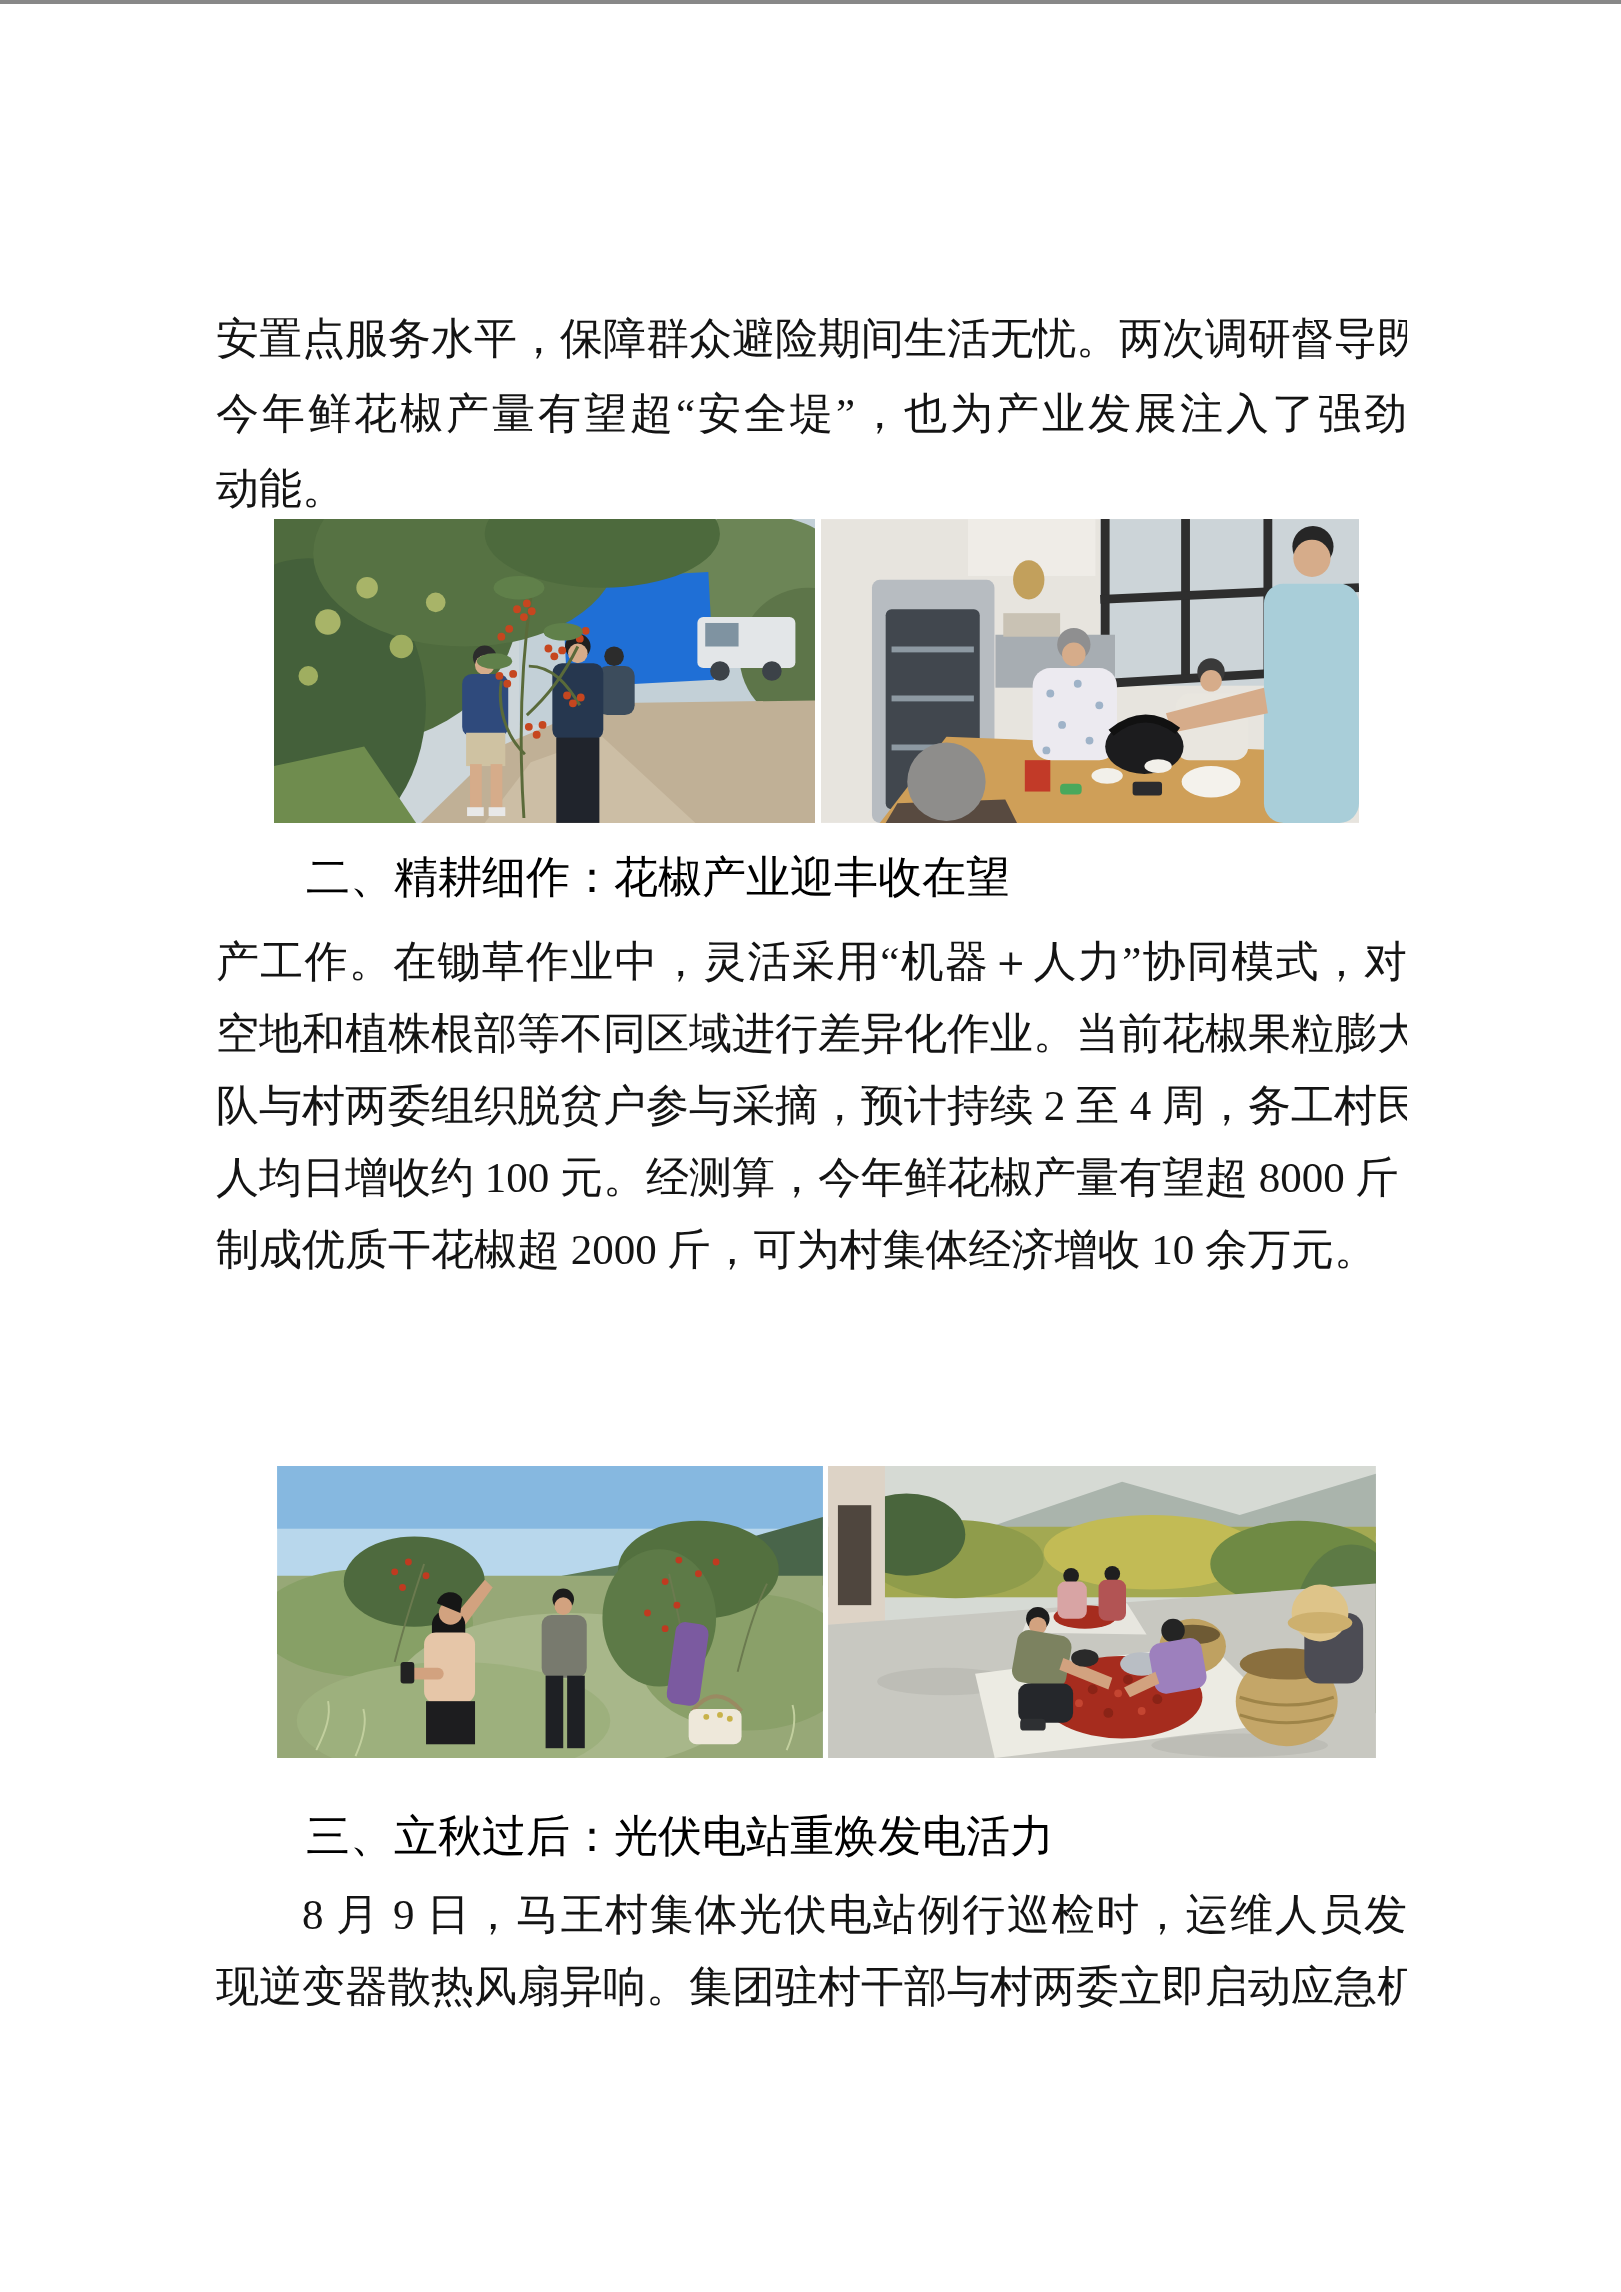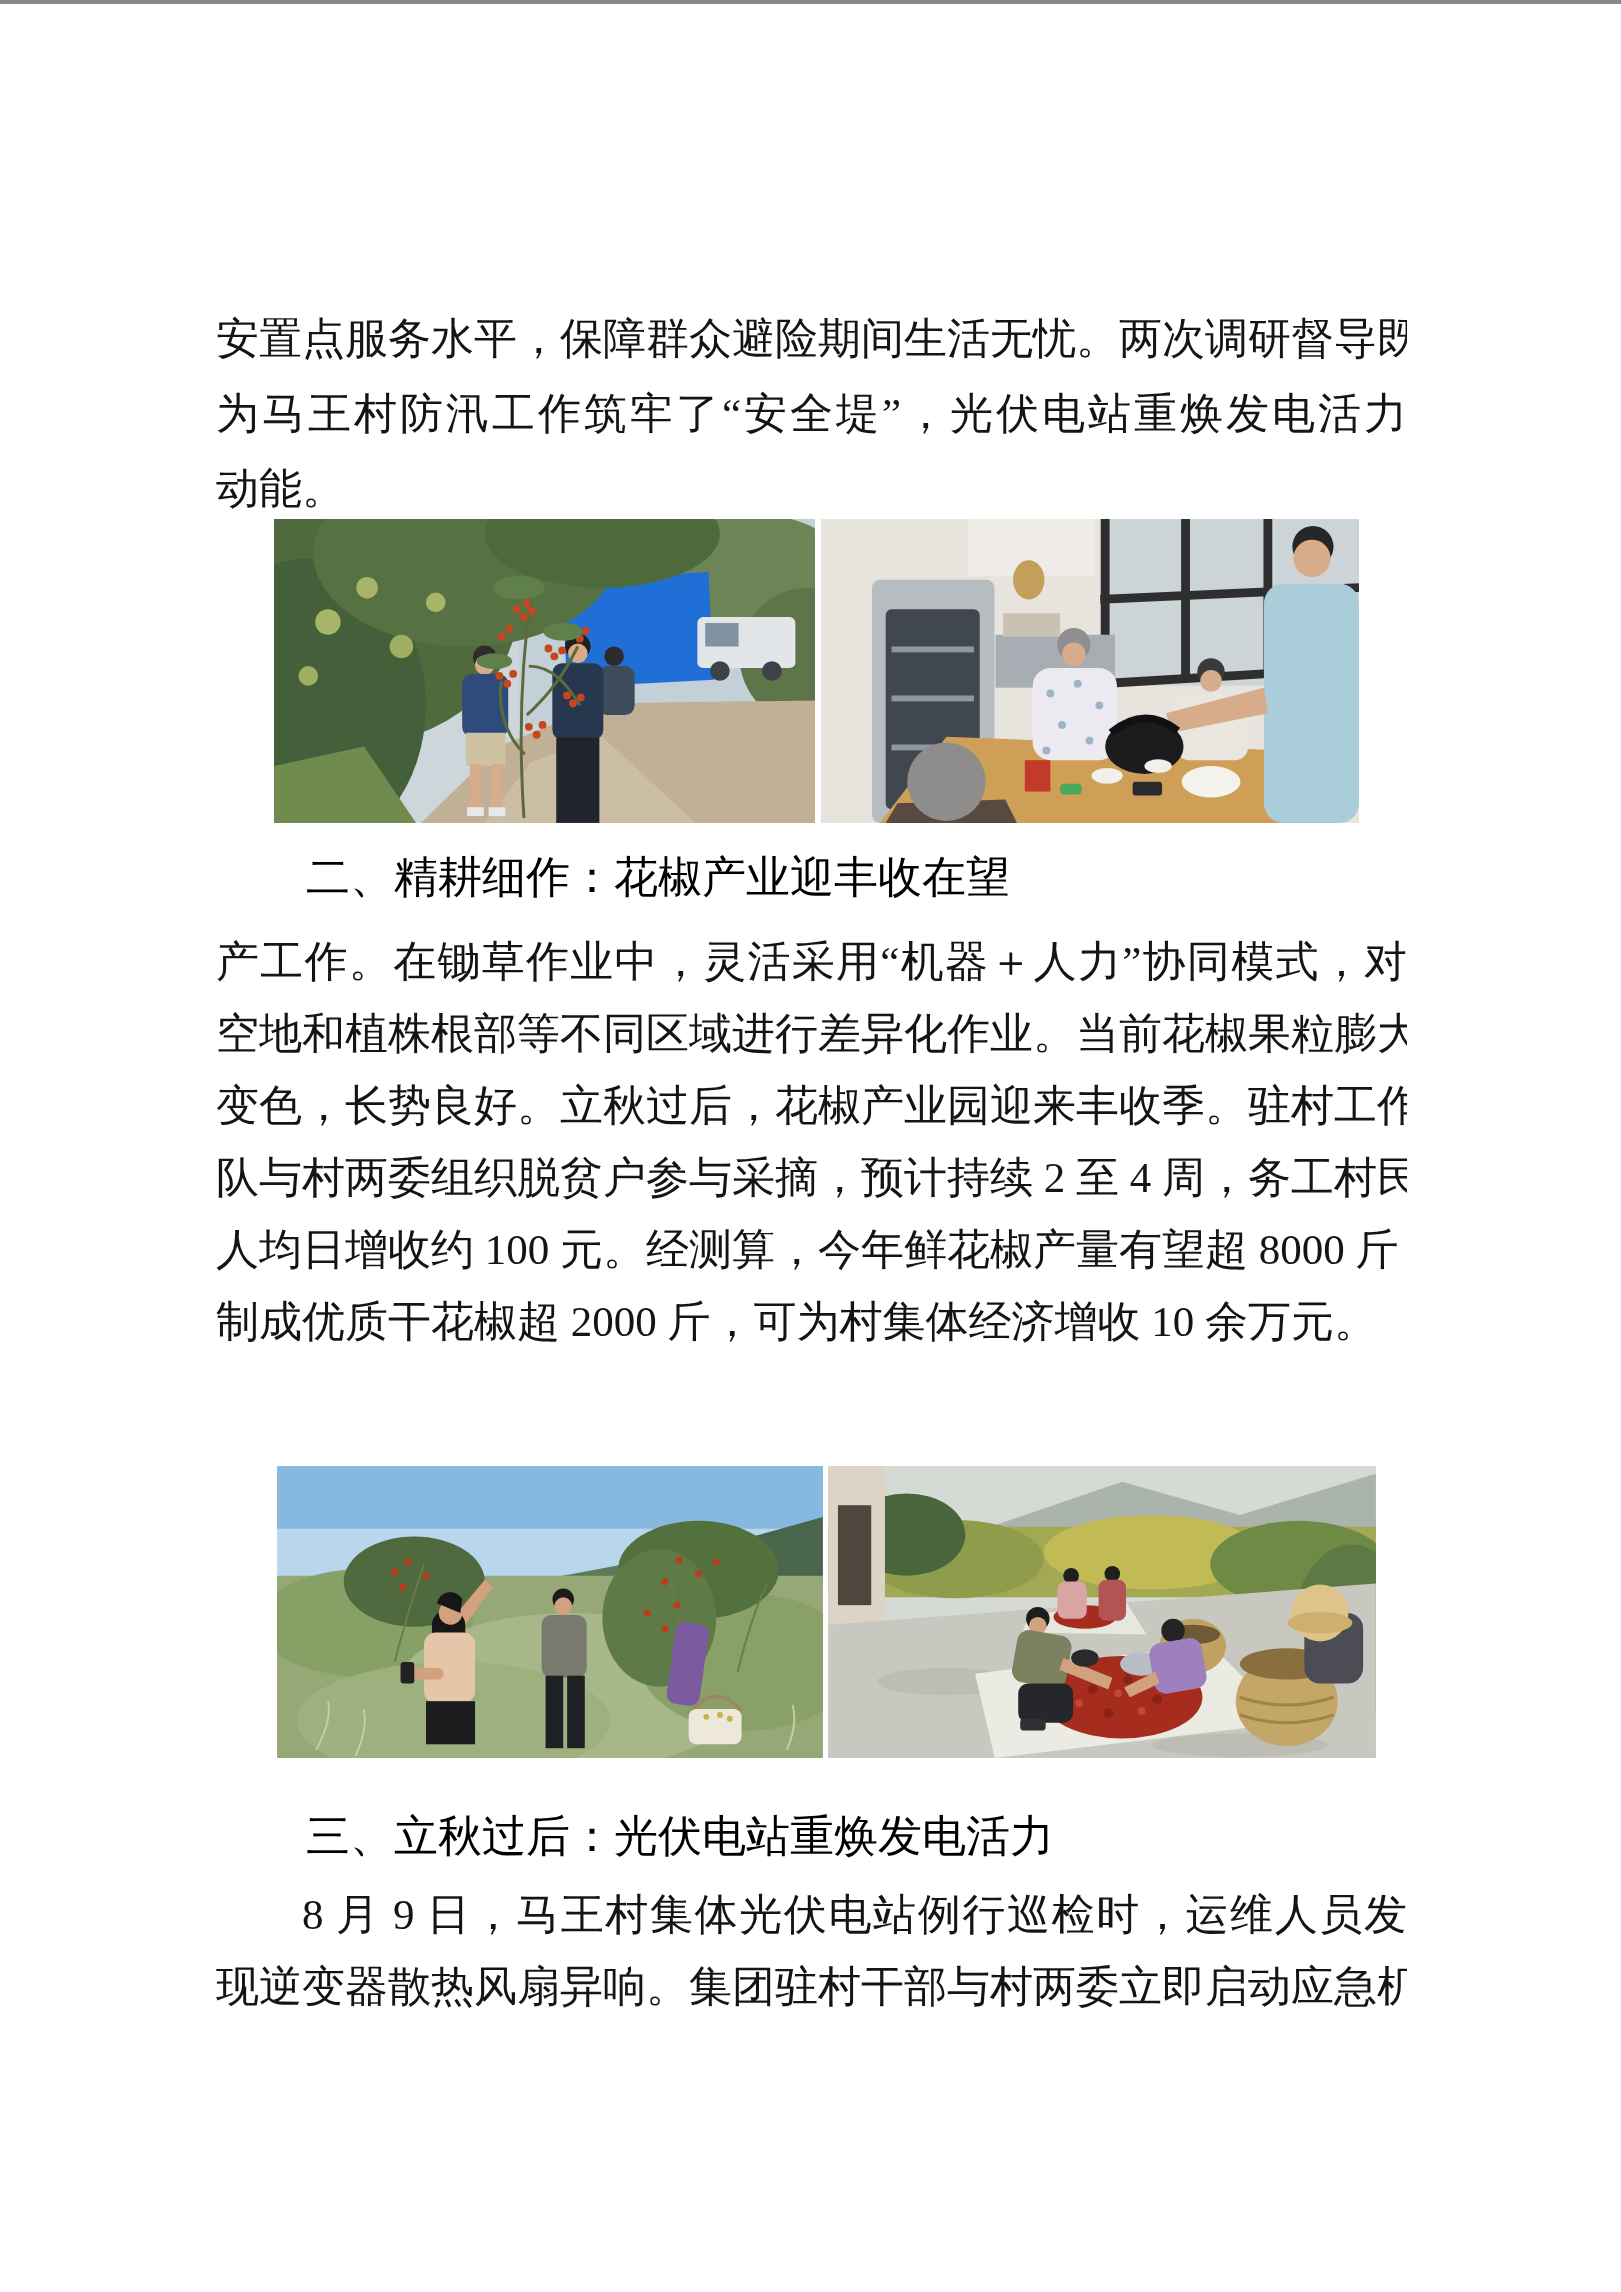--- a/index.html
+++ b/index.html
@@ -51,7 +51,7 @@
 
   <div class="para" style="top:297px;line-height:75px;">
     <div class="line">安置点服务水平，保障群众避险期间生活无忧。两次调研督导既</div>
-    <div class="line">为马王村防汛工作筑牢了“安全堤”，光伏电站重焕发电活力</div>
+    <div class="line">今年鲜花椒产量有望超“安全堤”，也为产业发展注入了强劲</div>
     <div class="line end">动能。</div>
   </div>
 

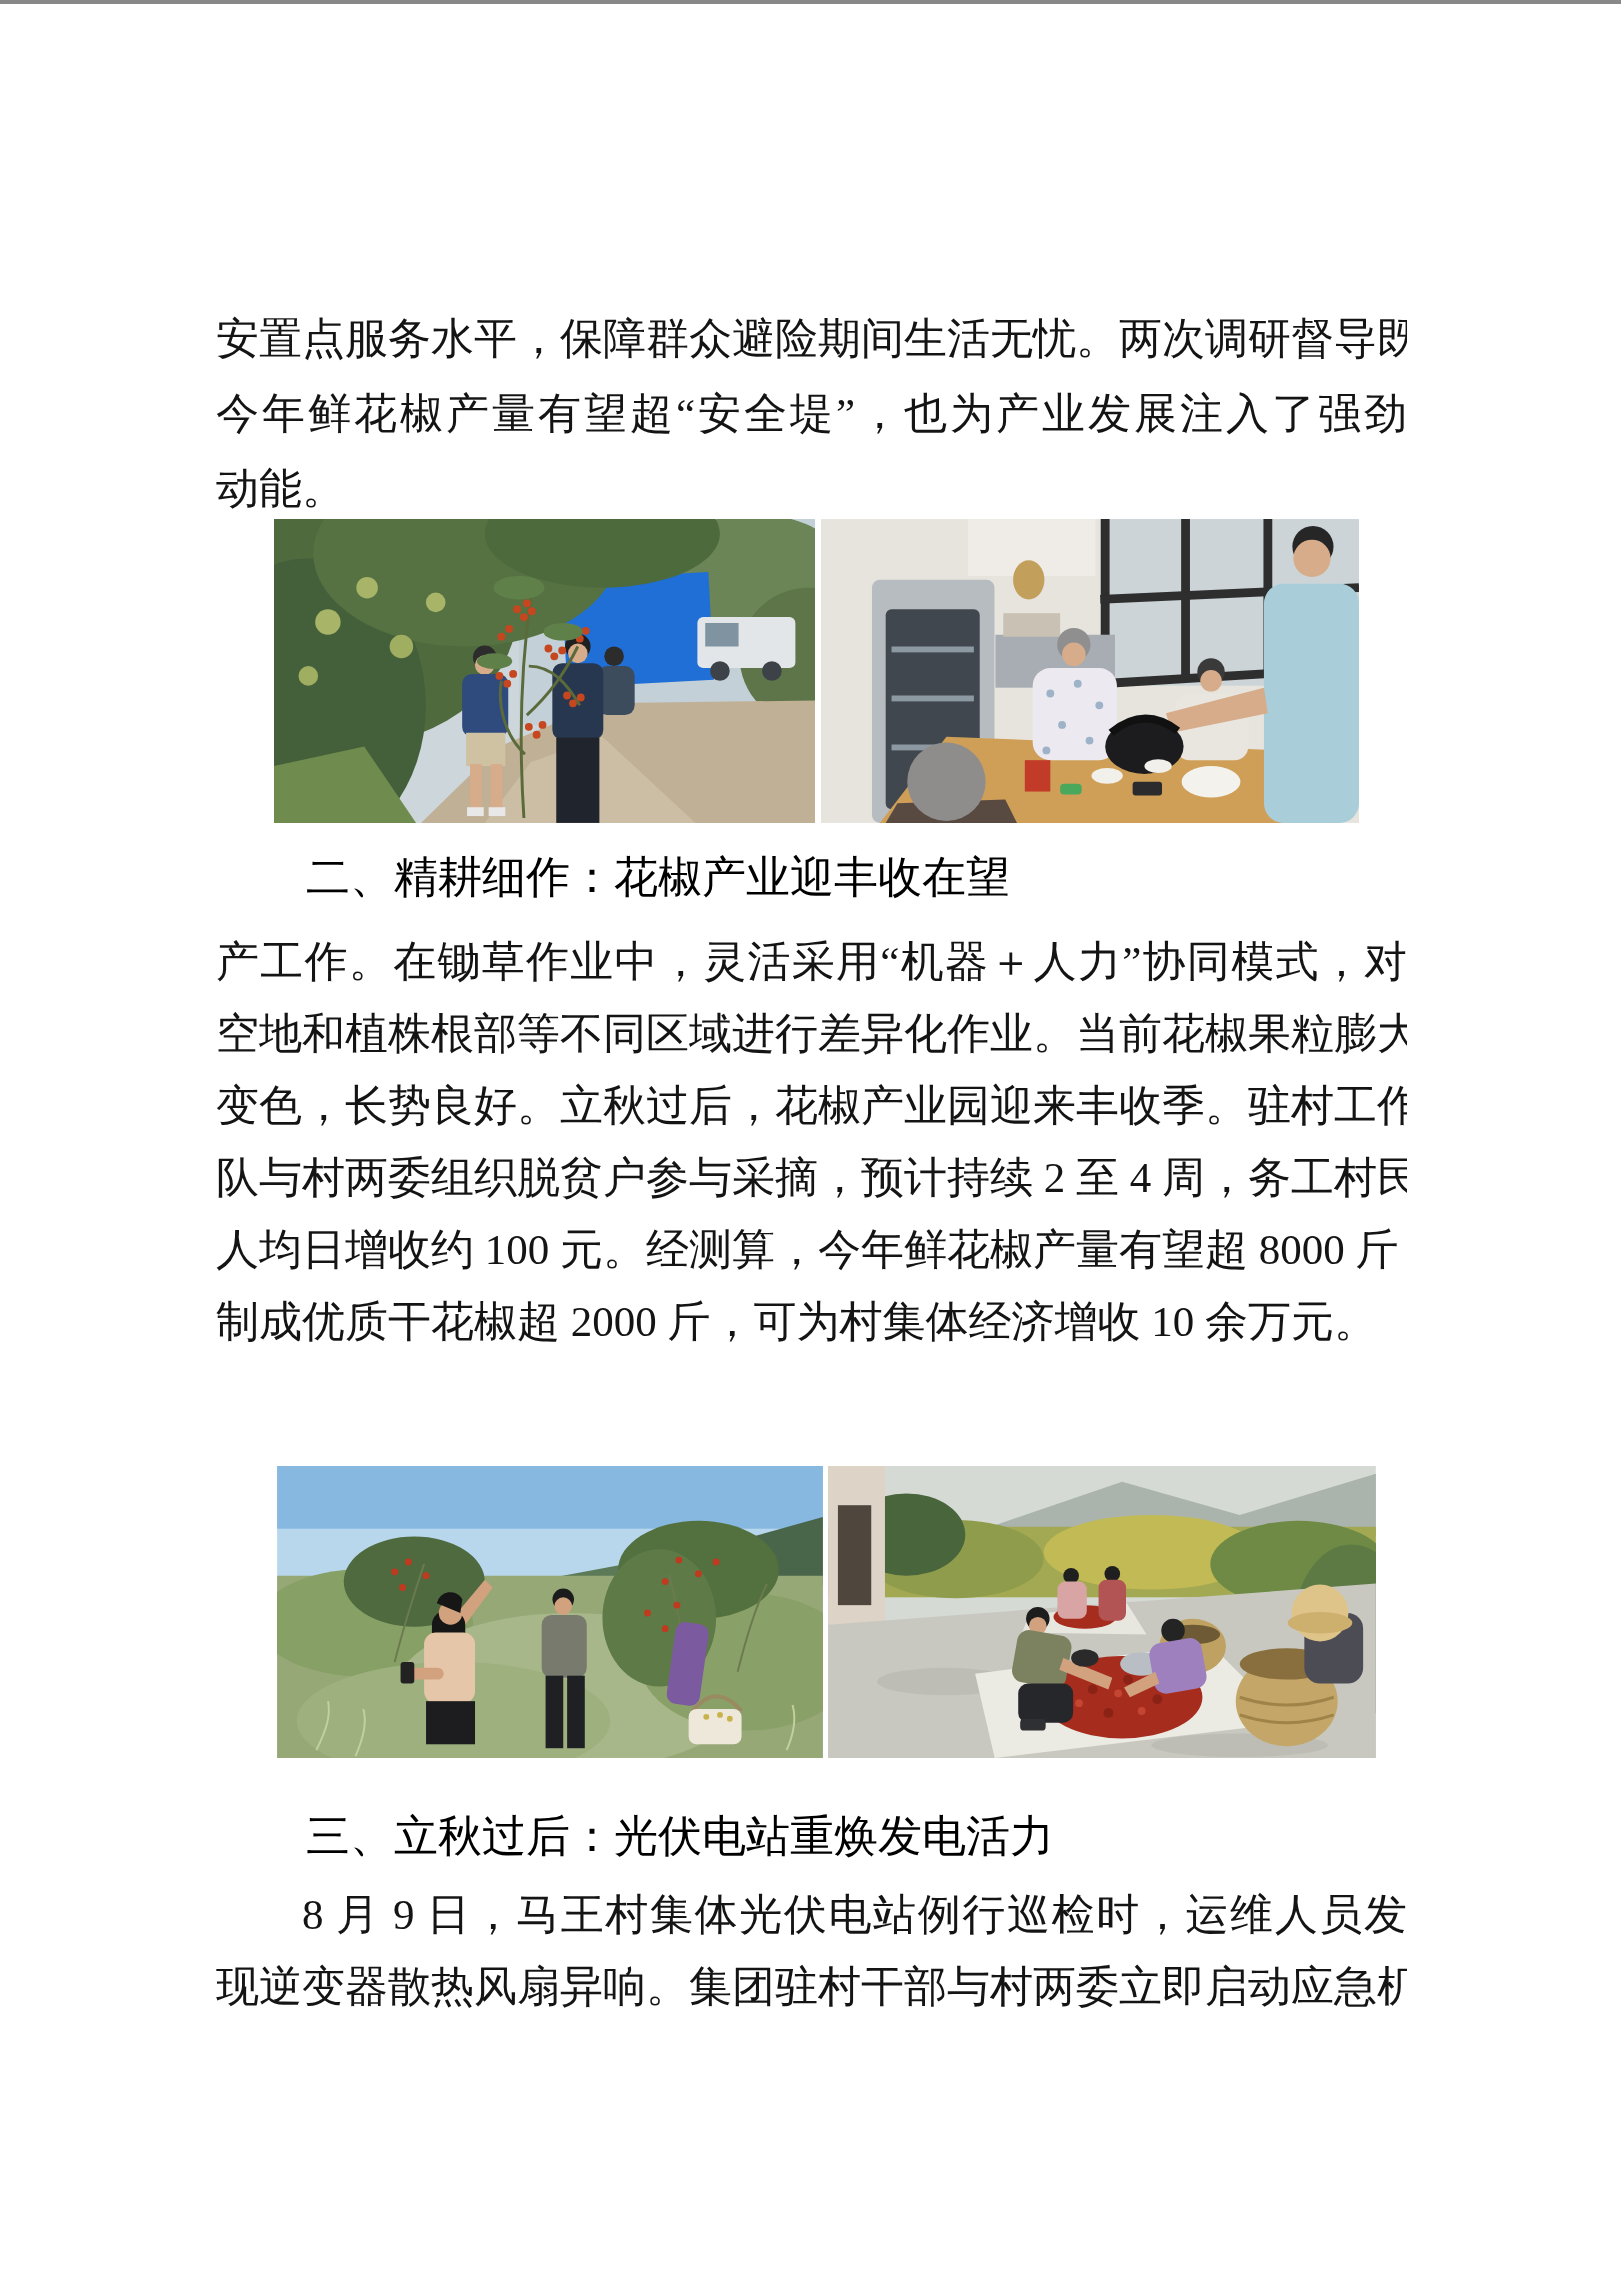--- a/index.html
+++ b/index.html
@@ -200,7 +200,6 @@
   <div class="para" style="top:922px;line-height:72px;">
     <div class="line">产工作。在锄草作业中，灵活采用“机器＋人力”协同模式，对</div>
     <div class="line">空地和植株根部等不同区域进行差异化作业。当前花椒果粒膨大</div>
-    <div class="line">变色，长势良好。立秋过后，花椒产业园迎来丰收季。驻村工作</div>
     <div class="line">队与村两委组织脱贫户参与采摘，预计持续 2 至 4 周，务工村民</div>
     <div class="line">人均日增收约 100 元。经测算，今年鲜花椒产量有望超 8000 斤，</div>
     <div class="line end">制成优质干花椒超 2000 斤，可为村集体经济增收 10 余万元。</div>

